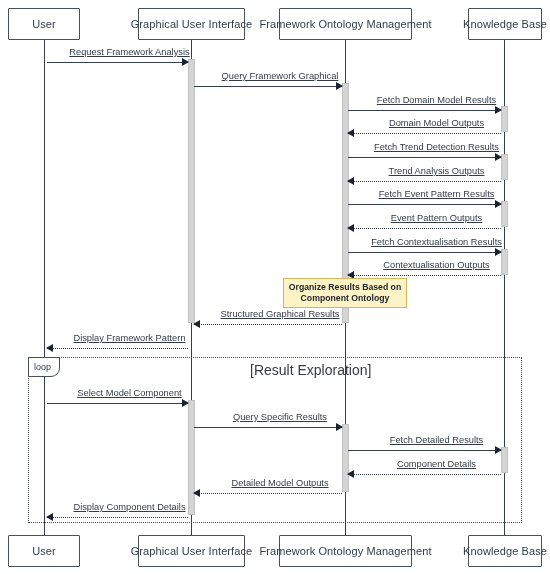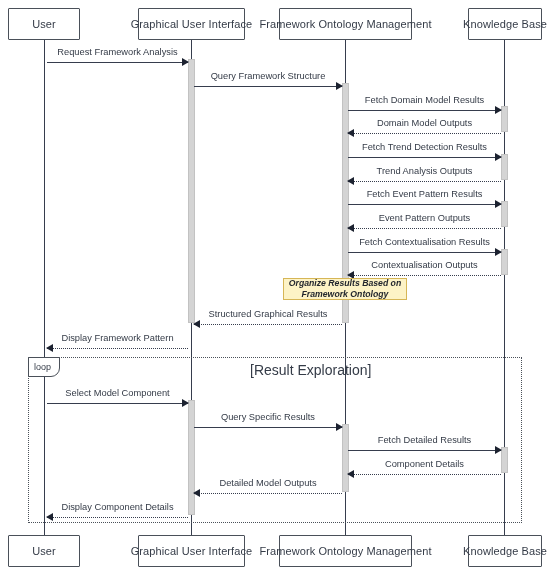--- a/index.html
+++ b/index.html
@@ -79,13 +79,14 @@
   }
   .msg .label {
     position: absolute;
-    left: 0;
+    left: 12px;
     width: 100%;
     bottom: 5px;
     text-align: center;
     font-size: 9.3px;
     color: #343b47;
     white-space: nowrap;
+    text-decoration: underline;
   }
   .note-box {
     position: absolute;

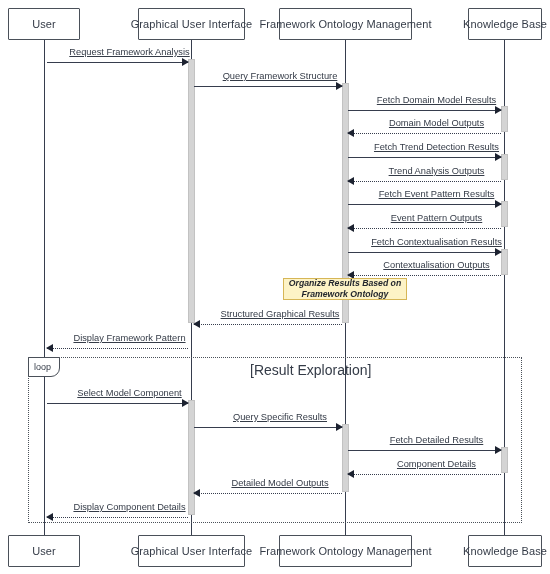--- a/index.html
+++ b/index.html
@@ -159,7 +159,7 @@
     <div class="msg right" style="left: 194px; top: 86px; width: 148px;">
       <div class="line"></div>
       <div class="head"></div>
-      <div class="label">Query Framework Structure</div>
+      <div class="label">Query Framework Graphical</div>
     </div>
     <div class="msg right" style="left: 348px; top: 110px; width: 153px;">
       <div class="line"></div>

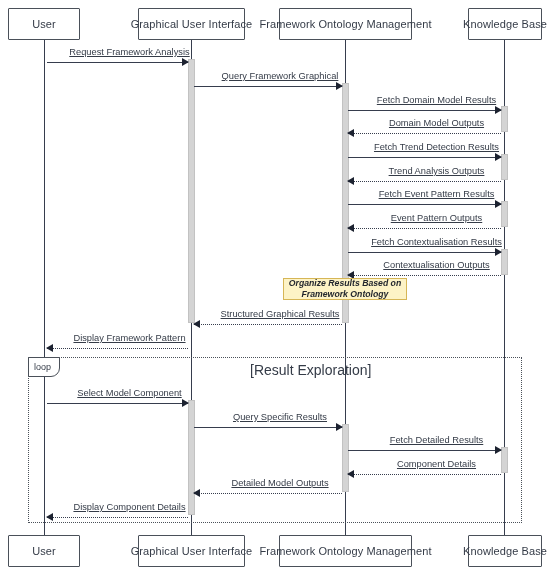--- a/index.html
+++ b/index.html
@@ -241,7 +241,7 @@
       <div class="head"></div>
       <div class="label">Display Component Details</div>
     </div>
-    <div class="note-box" style="left: 283px; top: 278px; width: 124px; height: 22px; font-style: italic;">
+    <div class="note-box" style="left: 283px; top: 278px; width: 124px; height: 30px;">
       <div><span>Organize Results Based on</span><br><span>Framework Ontology</span></div>
     </div>
     <div class="actor-box" style="left: 8px; top: 8px; width: 72px; height: 32px;">

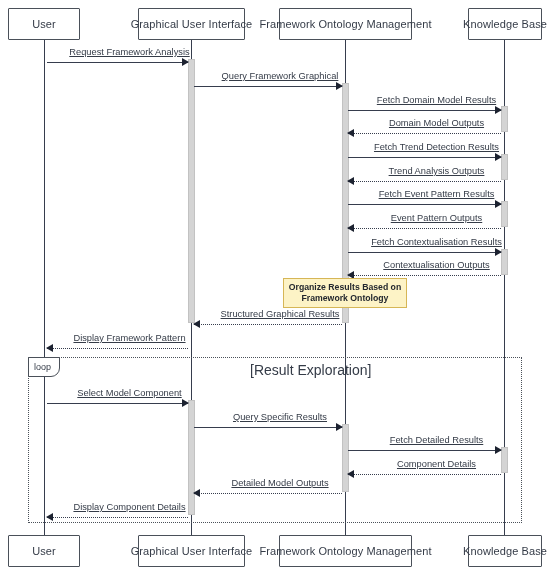--- a/index.html
+++ b/index.html
@@ -242,7 +242,7 @@
       <div class="label">Display Component Details</div>
     </div>
     <div class="note-box" style="left: 283px; top: 278px; width: 124px; height: 30px;">
-      <div><span>Organize Results Based on</span><br><span>Framework Ontology</span></div>
+      <div><span>Organize Results Based on</span><br><span>Component Ontology</span></div>
     </div>
     <div class="actor-box" style="left: 8px; top: 8px; width: 72px; height: 32px;">
       <span>User</span>

